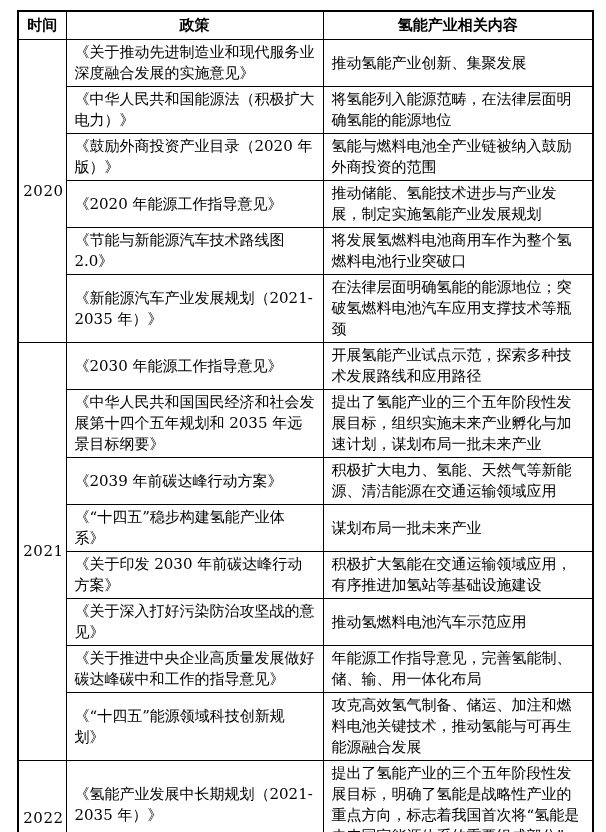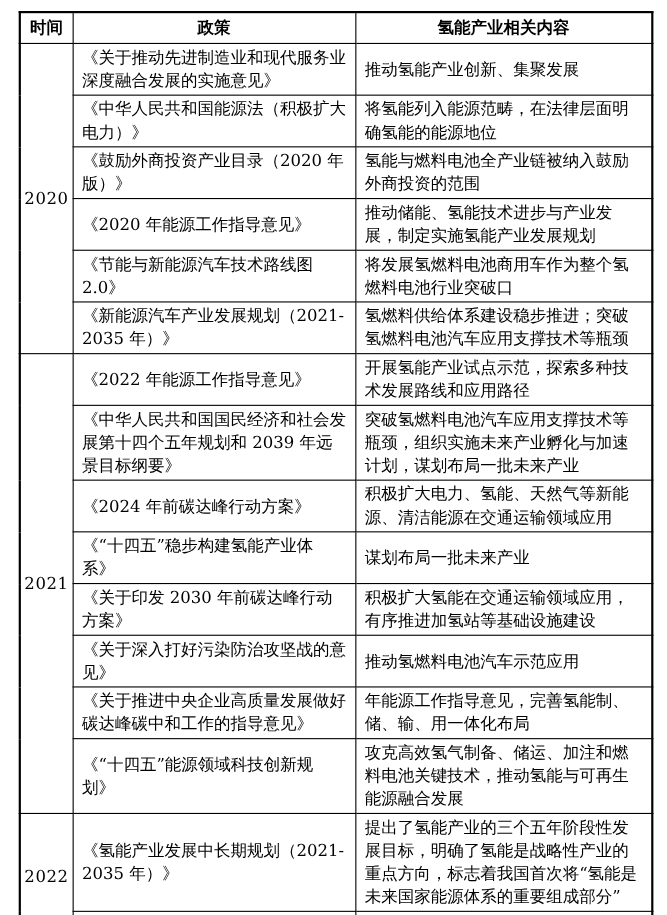--- a/index.html
+++ b/index.html
@@ -38,7 +38,7 @@
     margin-left: 46px;
   }
   .policy-table td.year-cell {
-    text-align: center;
+    text-align: right;
     padding: 2px 2px;
     letter-spacing: 0.5px;
   }

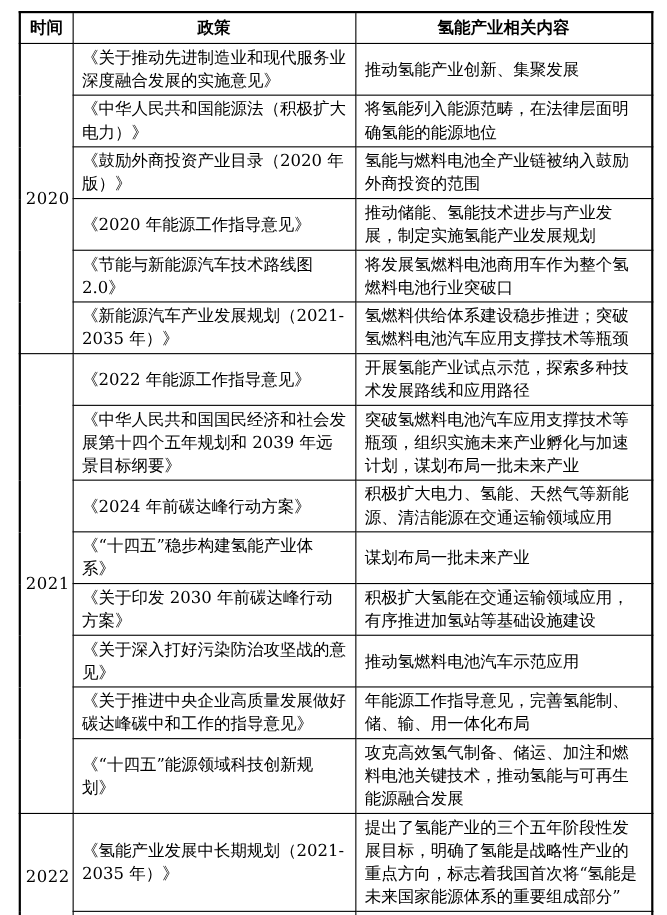--- a/index.html
+++ b/index.html
@@ -89,7 +89,7 @@
         </tr>
         <tr>
           <td class="policy-cell">《新能源汽车产业发展规划（2021-2035 年）》</td>
-          <td class="content-cell">氢燃料供给体系建设稳步推进；突破氢燃料电池汽车应用支撑技术等瓶颈</td>
+          <td class="content-cell">在法律层面明确氢能的能源地位；突破氢燃料电池汽车应用支撑技术等瓶颈</td>
         </tr>
         <tr>
           <td rowspan="8" class="year-cell">2021</td>

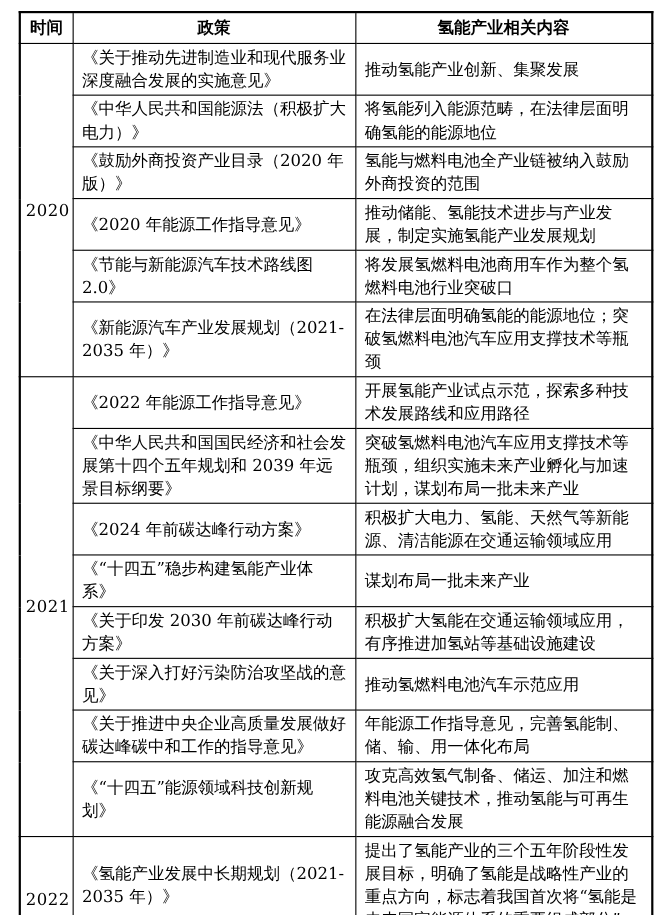--- a/index.html
+++ b/index.html
@@ -93,7 +93,7 @@
         </tr>
         <tr>
           <td rowspan="8" class="year-cell">2021</td>
-          <td class="policy-cell">《2022 年能源工作指导意见》</td>
+          <td class="policy-cell">《2030 年能源工作指导意见》</td>
           <td class="content-cell">开展氢能产业试点示范，探索多种技术发展路线和应用路径</td>
         </tr>
         <tr>

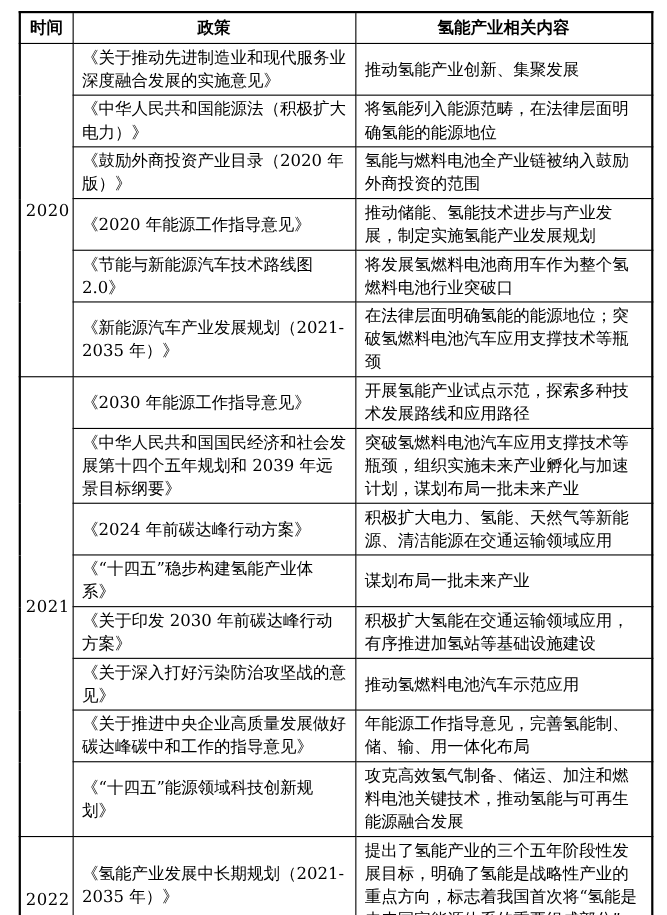--- a/index.html
+++ b/index.html
@@ -97,7 +97,7 @@
           <td class="content-cell">开展氢能产业试点示范，探索多种技术发展路线和应用路径</td>
         </tr>
         <tr>
-          <td class="policy-cell">《中华人民共和国国民经济和社会发展第十四个五年规划和 2039 年远景目标纲要》</td>
+          <td class="policy-cell">《中华人民共和国国民经济和社会发展第十四个五年规划和 2035 年远景目标纲要》</td>
           <td class="content-cell">突破氢燃料电池汽车应用支撑技术等瓶颈，组织实施未来产业孵化与加速计划，谋划布局一批未来产业</td>
         </tr>
         <tr>

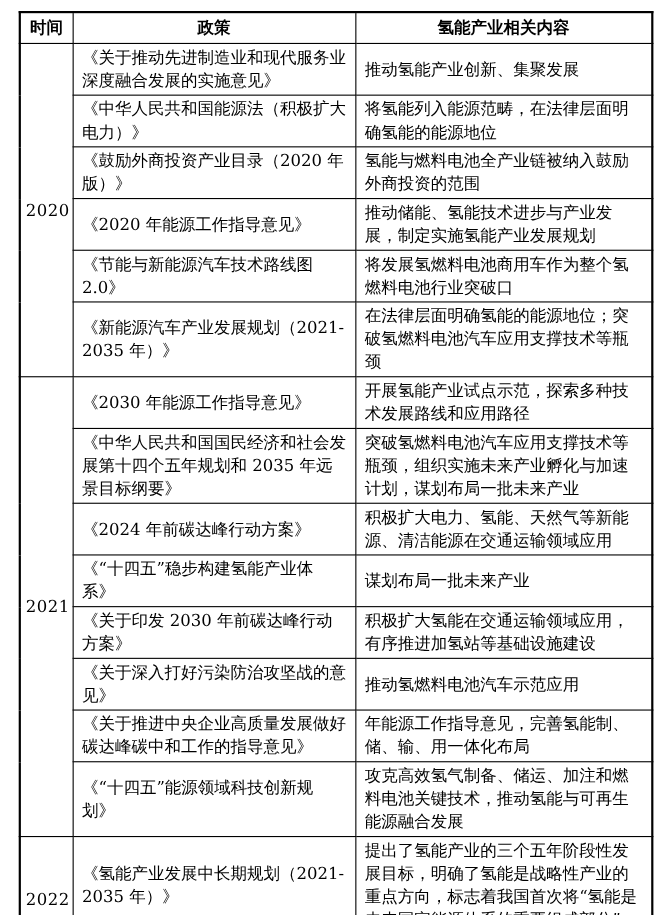--- a/index.html
+++ b/index.html
@@ -98,7 +98,7 @@
         </tr>
         <tr>
           <td class="policy-cell">《中华人民共和国国民经济和社会发展第十四个五年规划和 2035 年远景目标纲要》</td>
-          <td class="content-cell">突破氢燃料电池汽车应用支撑技术等瓶颈，组织实施未来产业孵化与加速计划，谋划布局一批未来产业</td>
+          <td class="content-cell">提出了氢能产业的三个五年阶段性发展目标，组织实施未来产业孵化与加速计划，谋划布局一批未来产业</td>
         </tr>
         <tr>
           <td class="policy-cell">《2024 年前碳达峰行动方案》</td>

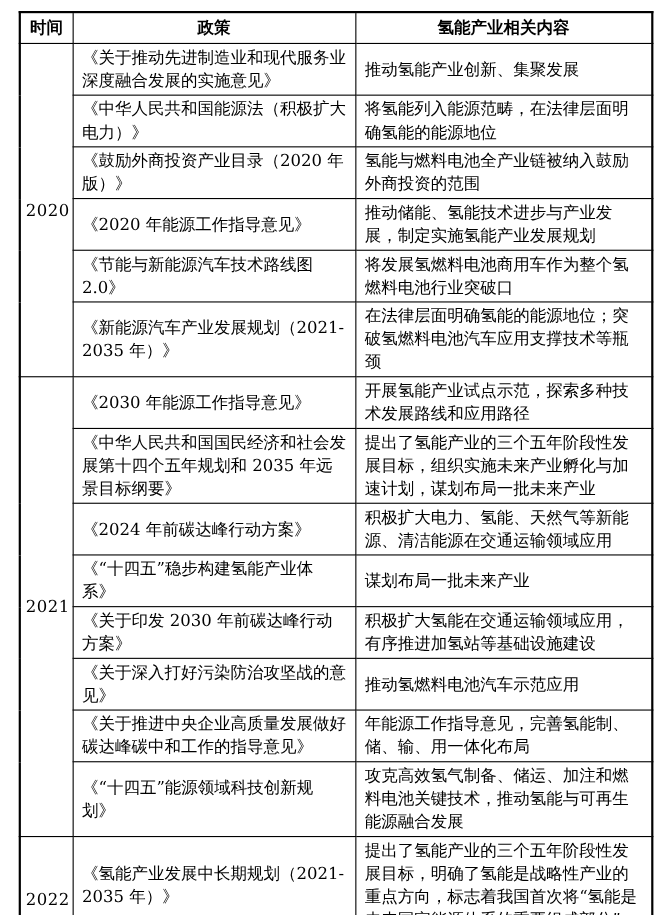--- a/index.html
+++ b/index.html
@@ -101,7 +101,7 @@
           <td class="content-cell">提出了氢能产业的三个五年阶段性发展目标，组织实施未来产业孵化与加速计划，谋划布局一批未来产业</td>
         </tr>
         <tr>
-          <td class="policy-cell">《2024 年前碳达峰行动方案》</td>
+          <td class="policy-cell">《2039 年前碳达峰行动方案》</td>
           <td class="content-cell">积极扩大电力、氢能、天然气等新能源、清洁能源在交通运输领域应用</td>
         </tr>
         <tr>

